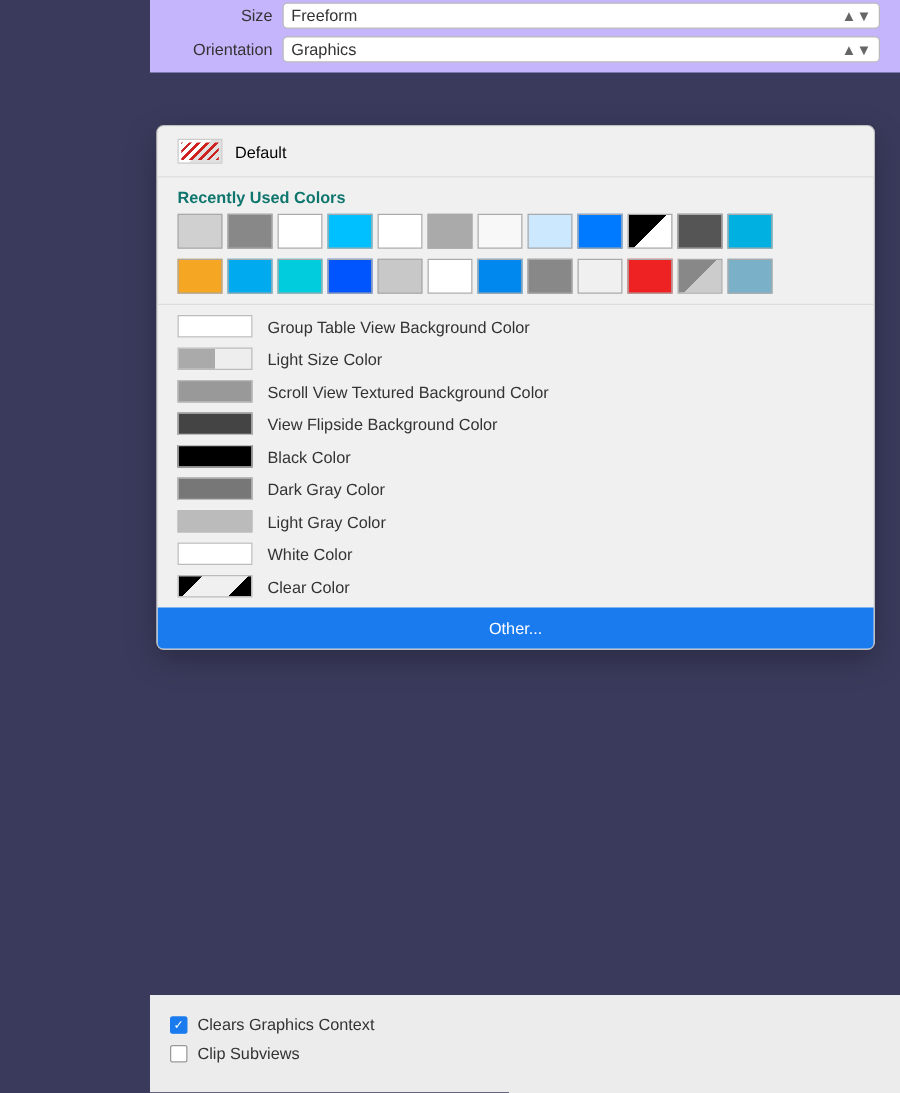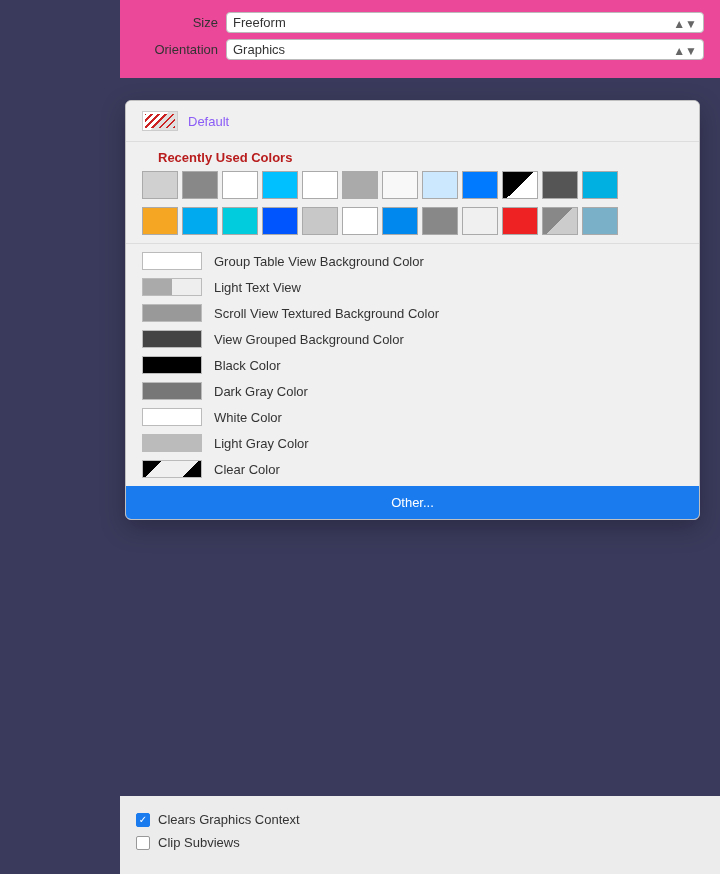--- a/index.html
+++ b/index.html
@@ -24,8 +24,8 @@
     .top-controls {
       position: absolute;
       top: 0; left: 120px; right: 0;
-      background: #ec4899;
-      padding: 12px 16px;
+      background: #c4b5fd;
+      padding: 2px 16px;
     }
     .control-row {
       display: flex;

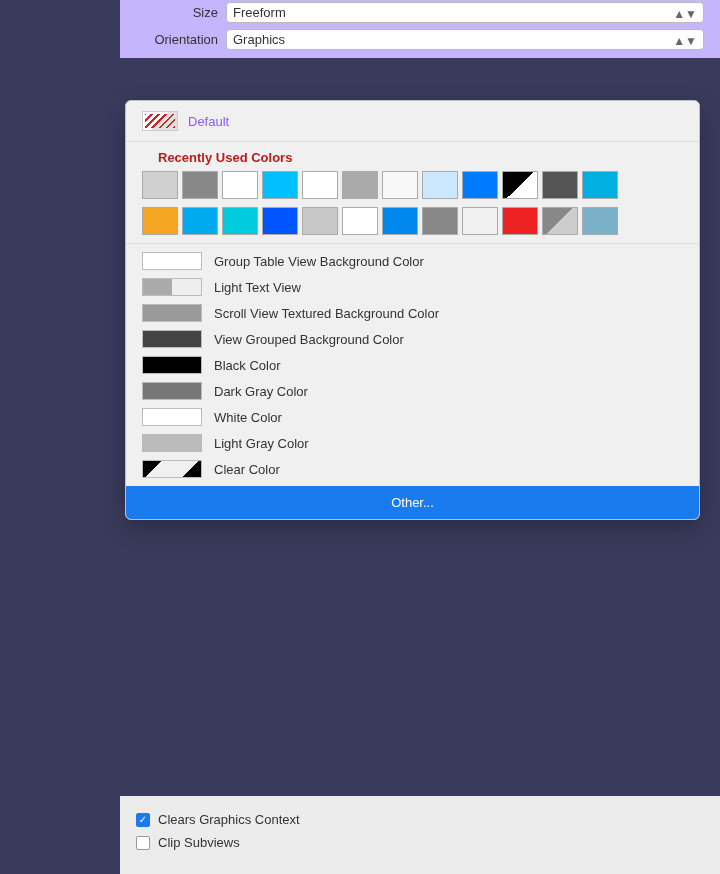--- a/index.html
+++ b/index.html
@@ -42,7 +42,7 @@
     .control-select {
       flex: 1;
       display: flex;
-      align-items: flex-end;
+      align-items: center;
       background: white;
       border: 1px solid #bbb;
       border-radius: 4px;

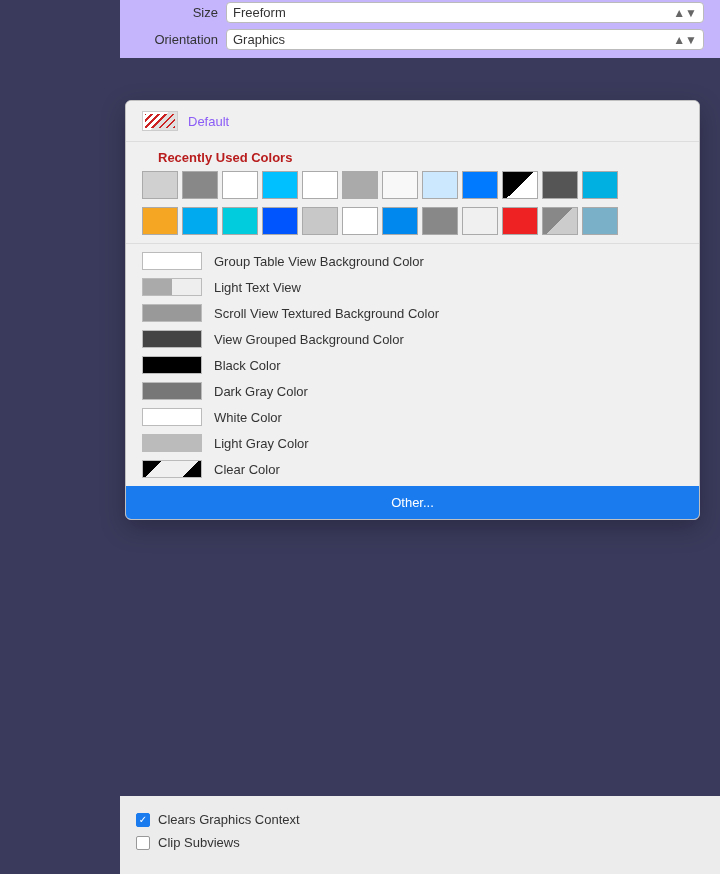--- a/index.html
+++ b/index.html
@@ -104,7 +104,7 @@
     }
     .default-label {
       font-size: 13px;
-      color: #8b5cf6;
+      color: #000000;
     }
 
     

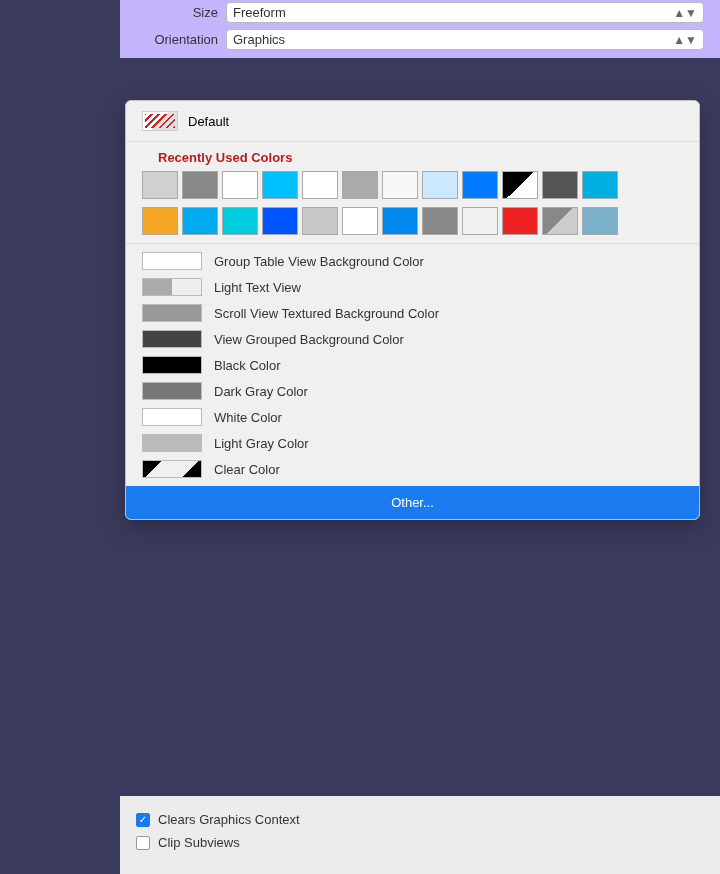--- a/index.html
+++ b/index.html
@@ -111,8 +111,8 @@
     .section-title {
       font-size: 13px;
       font-weight: 600;
-      color: #b91c1c;
-      padding: 8px 32px 6px;
+      color: #0f766e;
+      padding: 8px 16px 6px;
     }
 
     .color-grid {

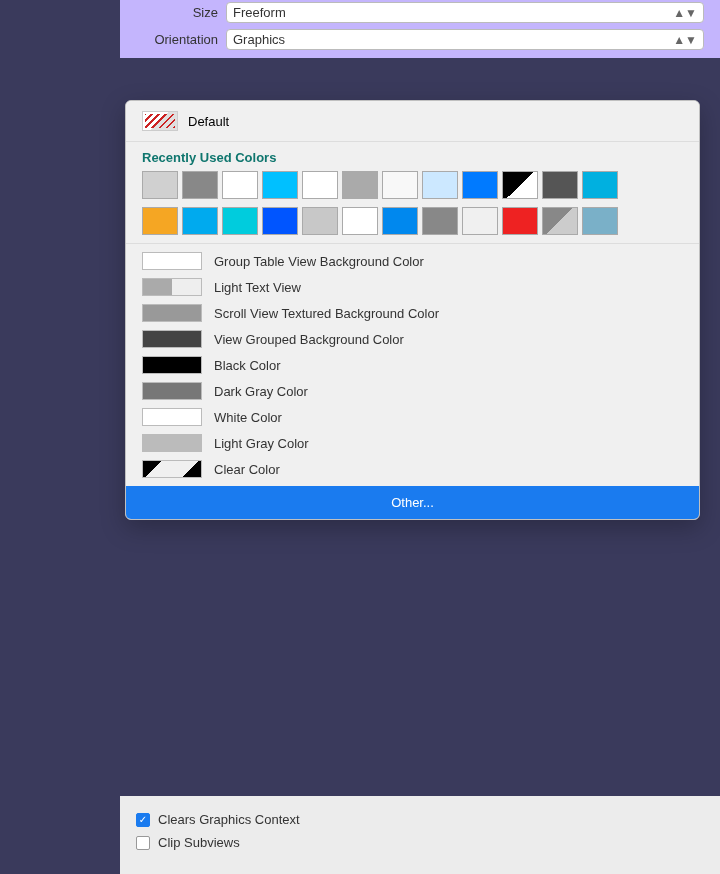--- a/index.html
+++ b/index.html
@@ -313,7 +313,7 @@
     </div>
     <div class="named-row">
       <div class="named-swatch sn-light-text"></div>
-      <span class="named-label">Light Text View</span>
+      <span class="named-label">Light Size Color</span>
     </div>
     <div class="named-row">
       <div class="named-swatch sn-scroll-bg"></div>

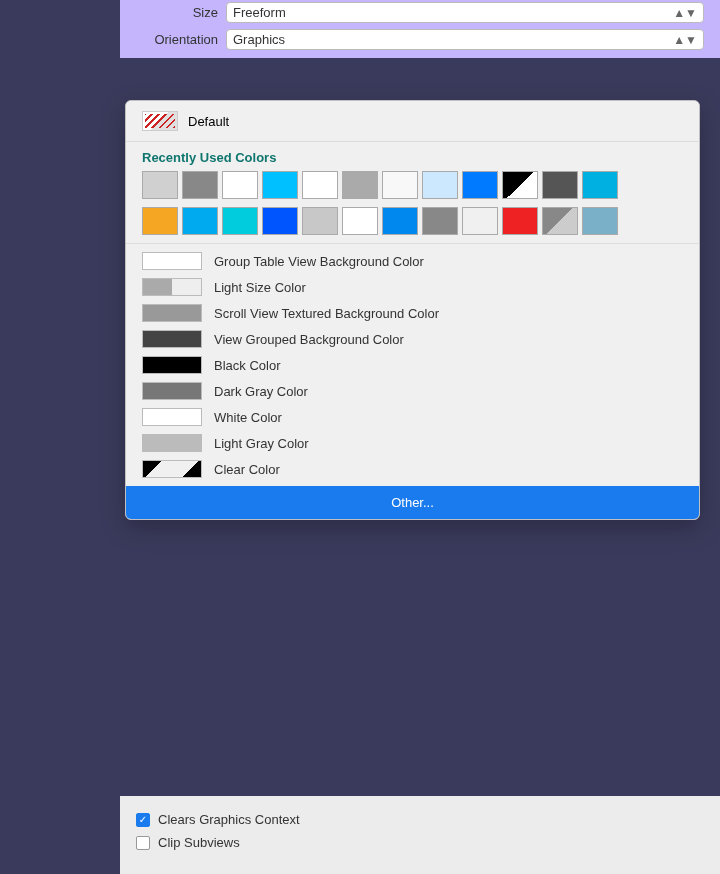--- a/index.html
+++ b/index.html
@@ -321,7 +321,7 @@
     </div>
     <div class="named-row">
       <div class="named-swatch sn-view-flip"></div>
-      <span class="named-label">View Grouped Background Color</span>
+      <span class="named-label">View Flipside Background Color</span>
     </div>
     <div class="named-row">
       <div class="named-swatch sn-black2"></div>

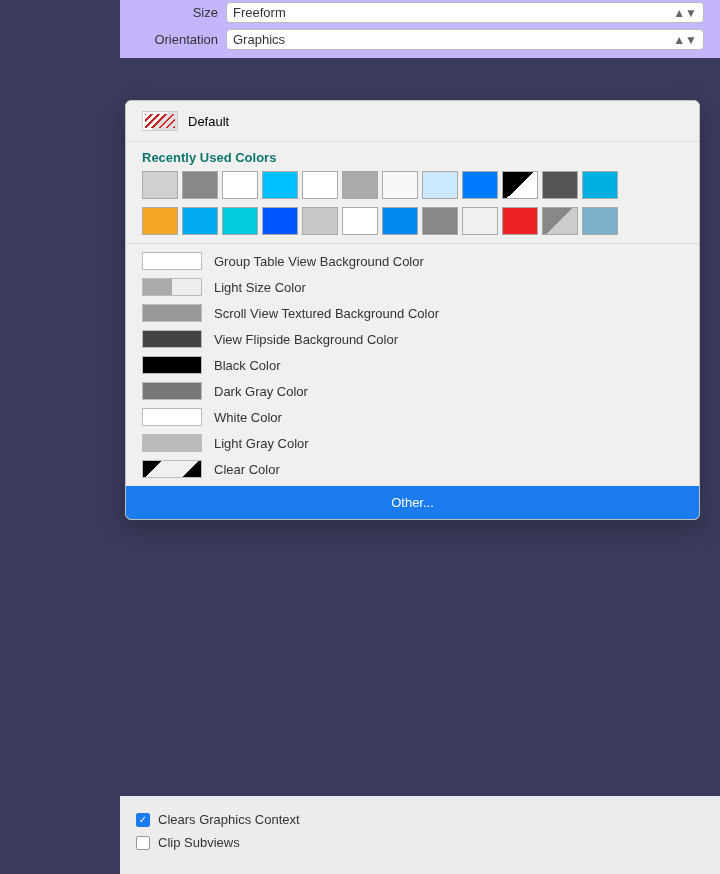--- a/index.html
+++ b/index.html
@@ -332,12 +332,12 @@
       <span class="named-label">Dark Gray Color</span>
     </div>
     <div class="named-row">
+      <div class="named-swatch sn-light-gray"></div>
+      <span class="named-label">Light Gray Color</span>
+    </div>
+    <div class="named-row">
       <div class="named-swatch sn-white"></div>
       <span class="named-label">White Color</span>
-    </div>
-    <div class="named-row">
-      <div class="named-swatch sn-light-gray"></div>
-      <span class="named-label">Light Gray Color</span>
     </div>
     <div class="named-row">
       <div class="named-swatch sn-clear"></div>

